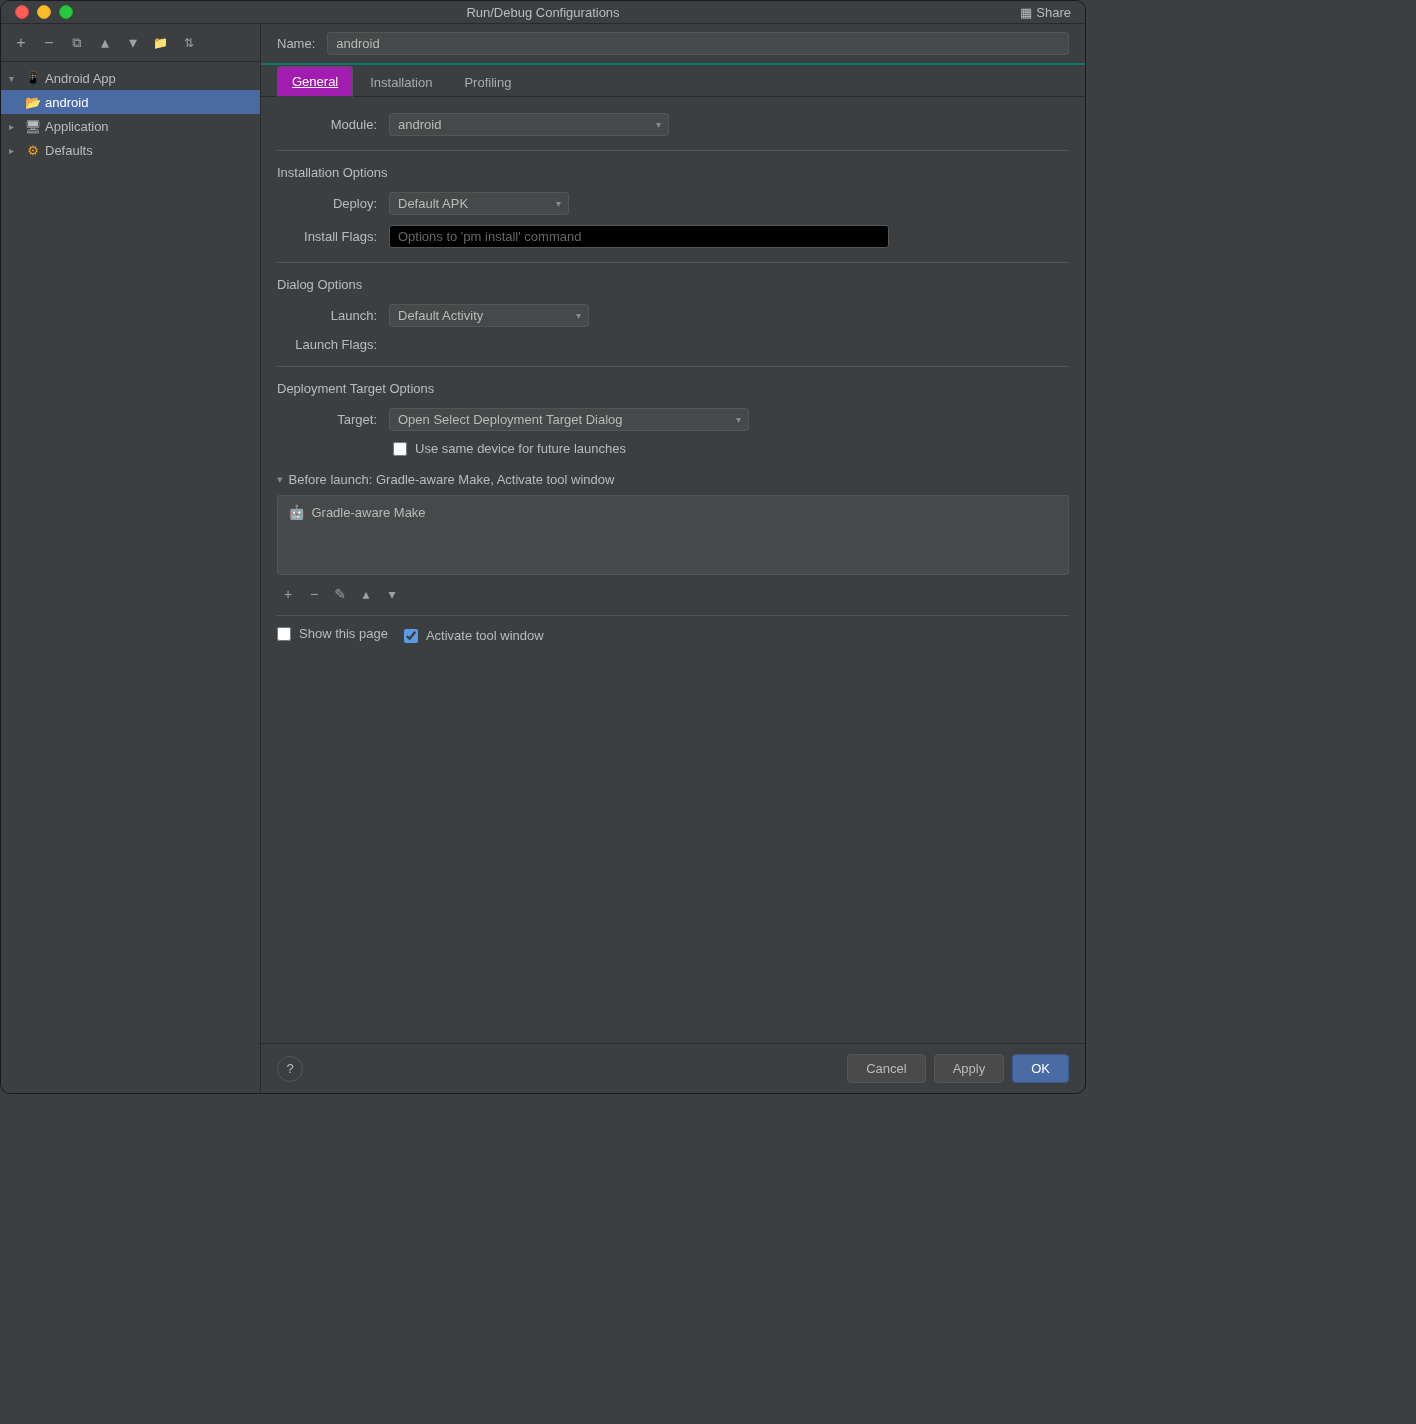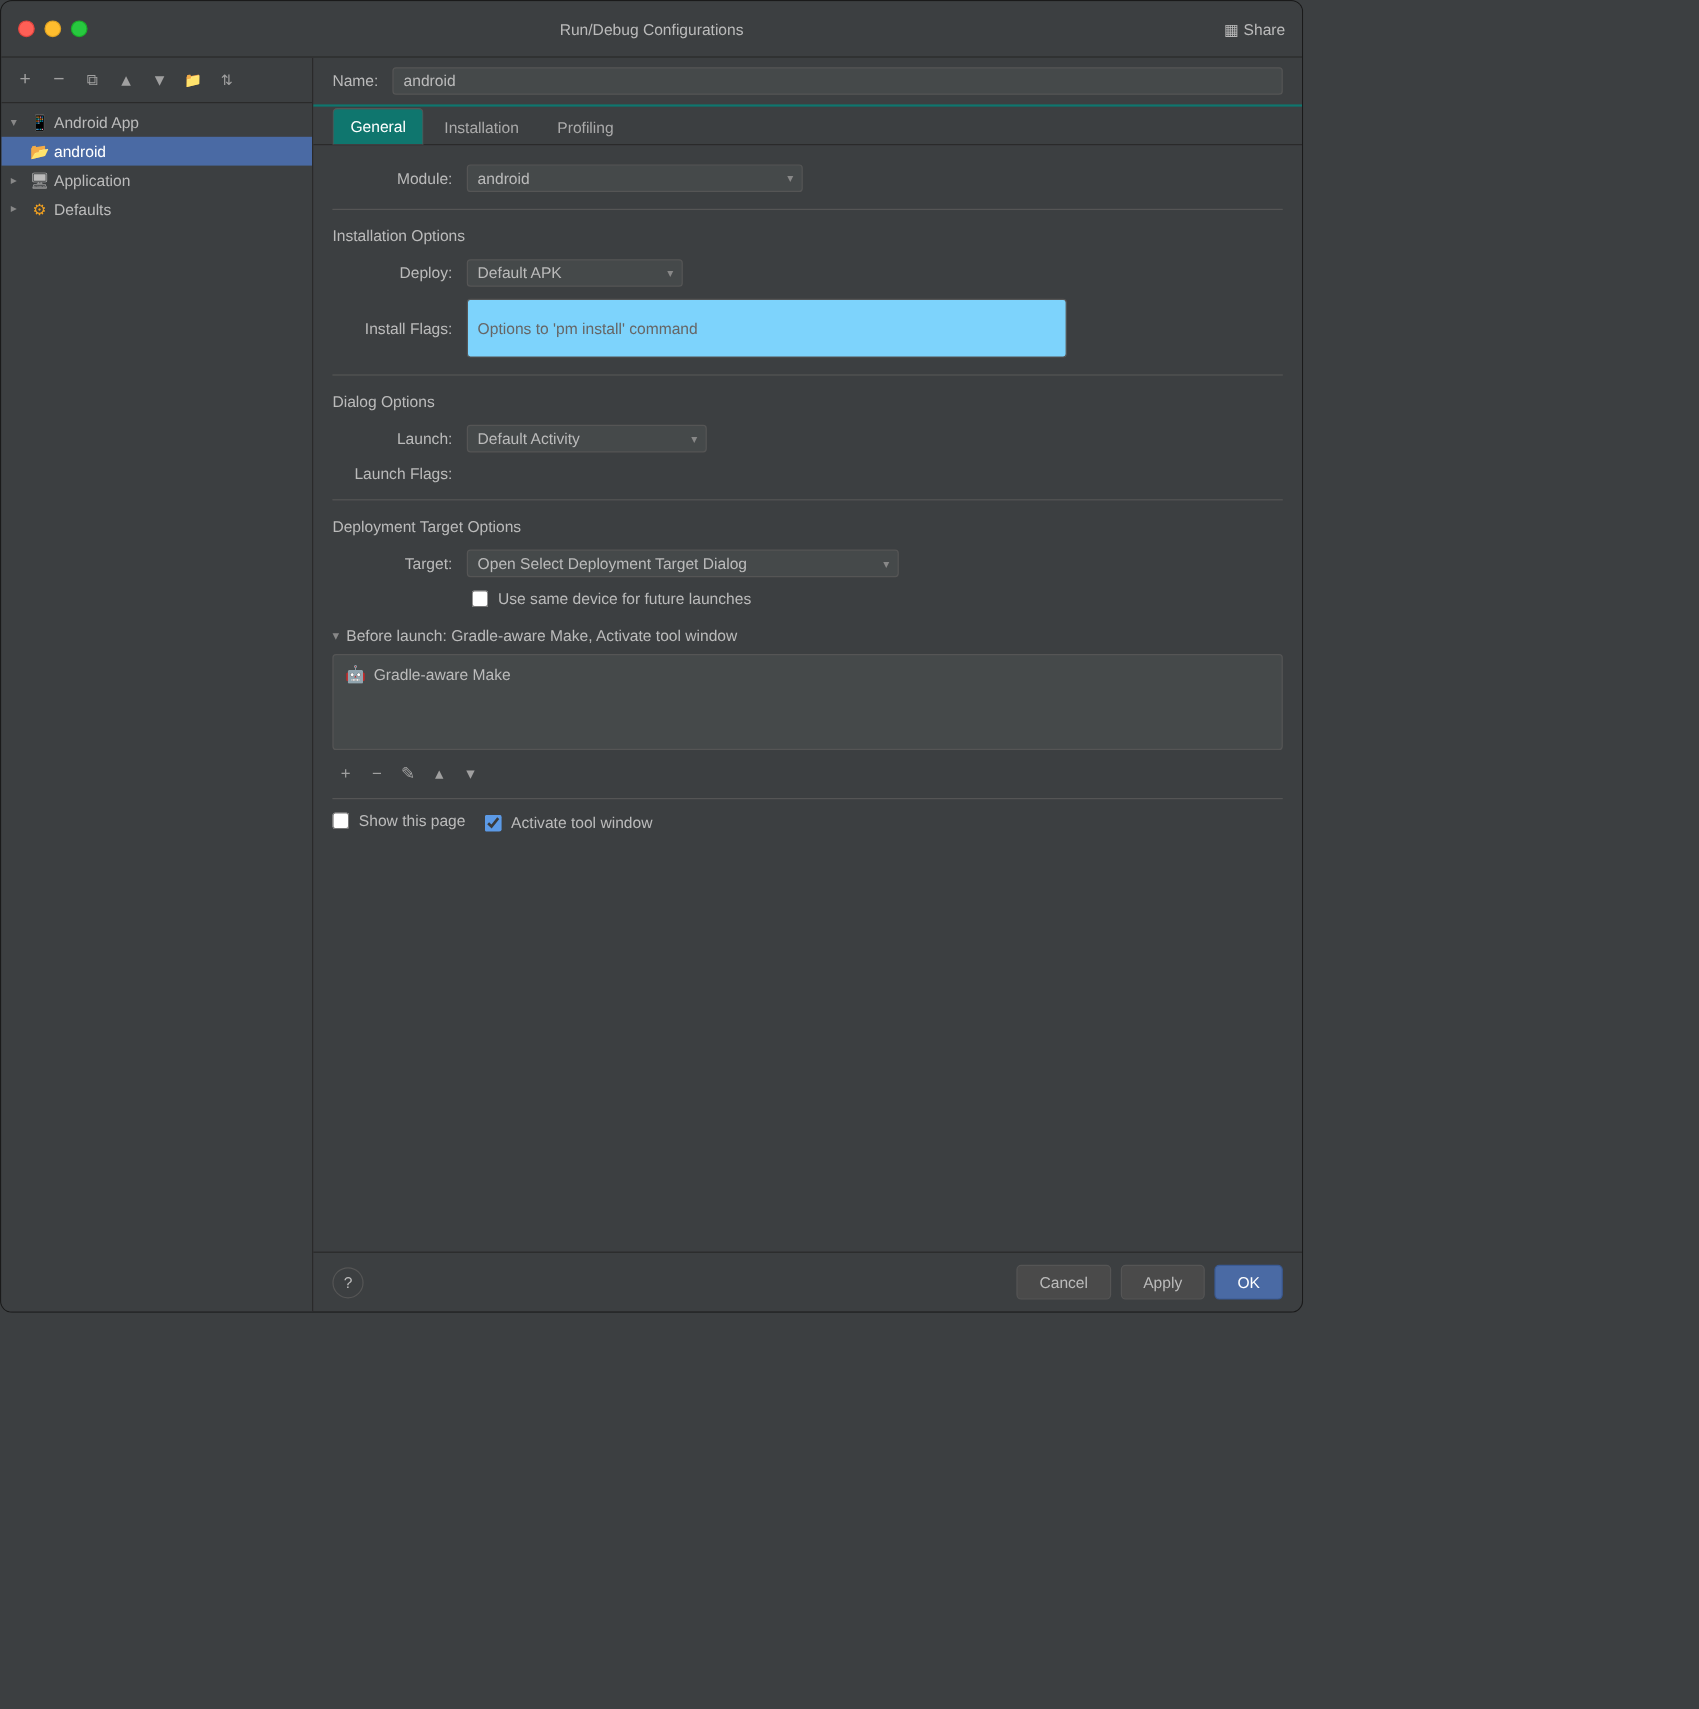--- a/index.html
+++ b/index.html
@@ -27,7 +27,7 @@
     .title-bar {
       background: #3c3f41;
       border-bottom: 1px solid #2a2a2a;
-      height: 47px;
+      height: 23px;
       display: flex;
       align-items: center;
       justify-content: center;

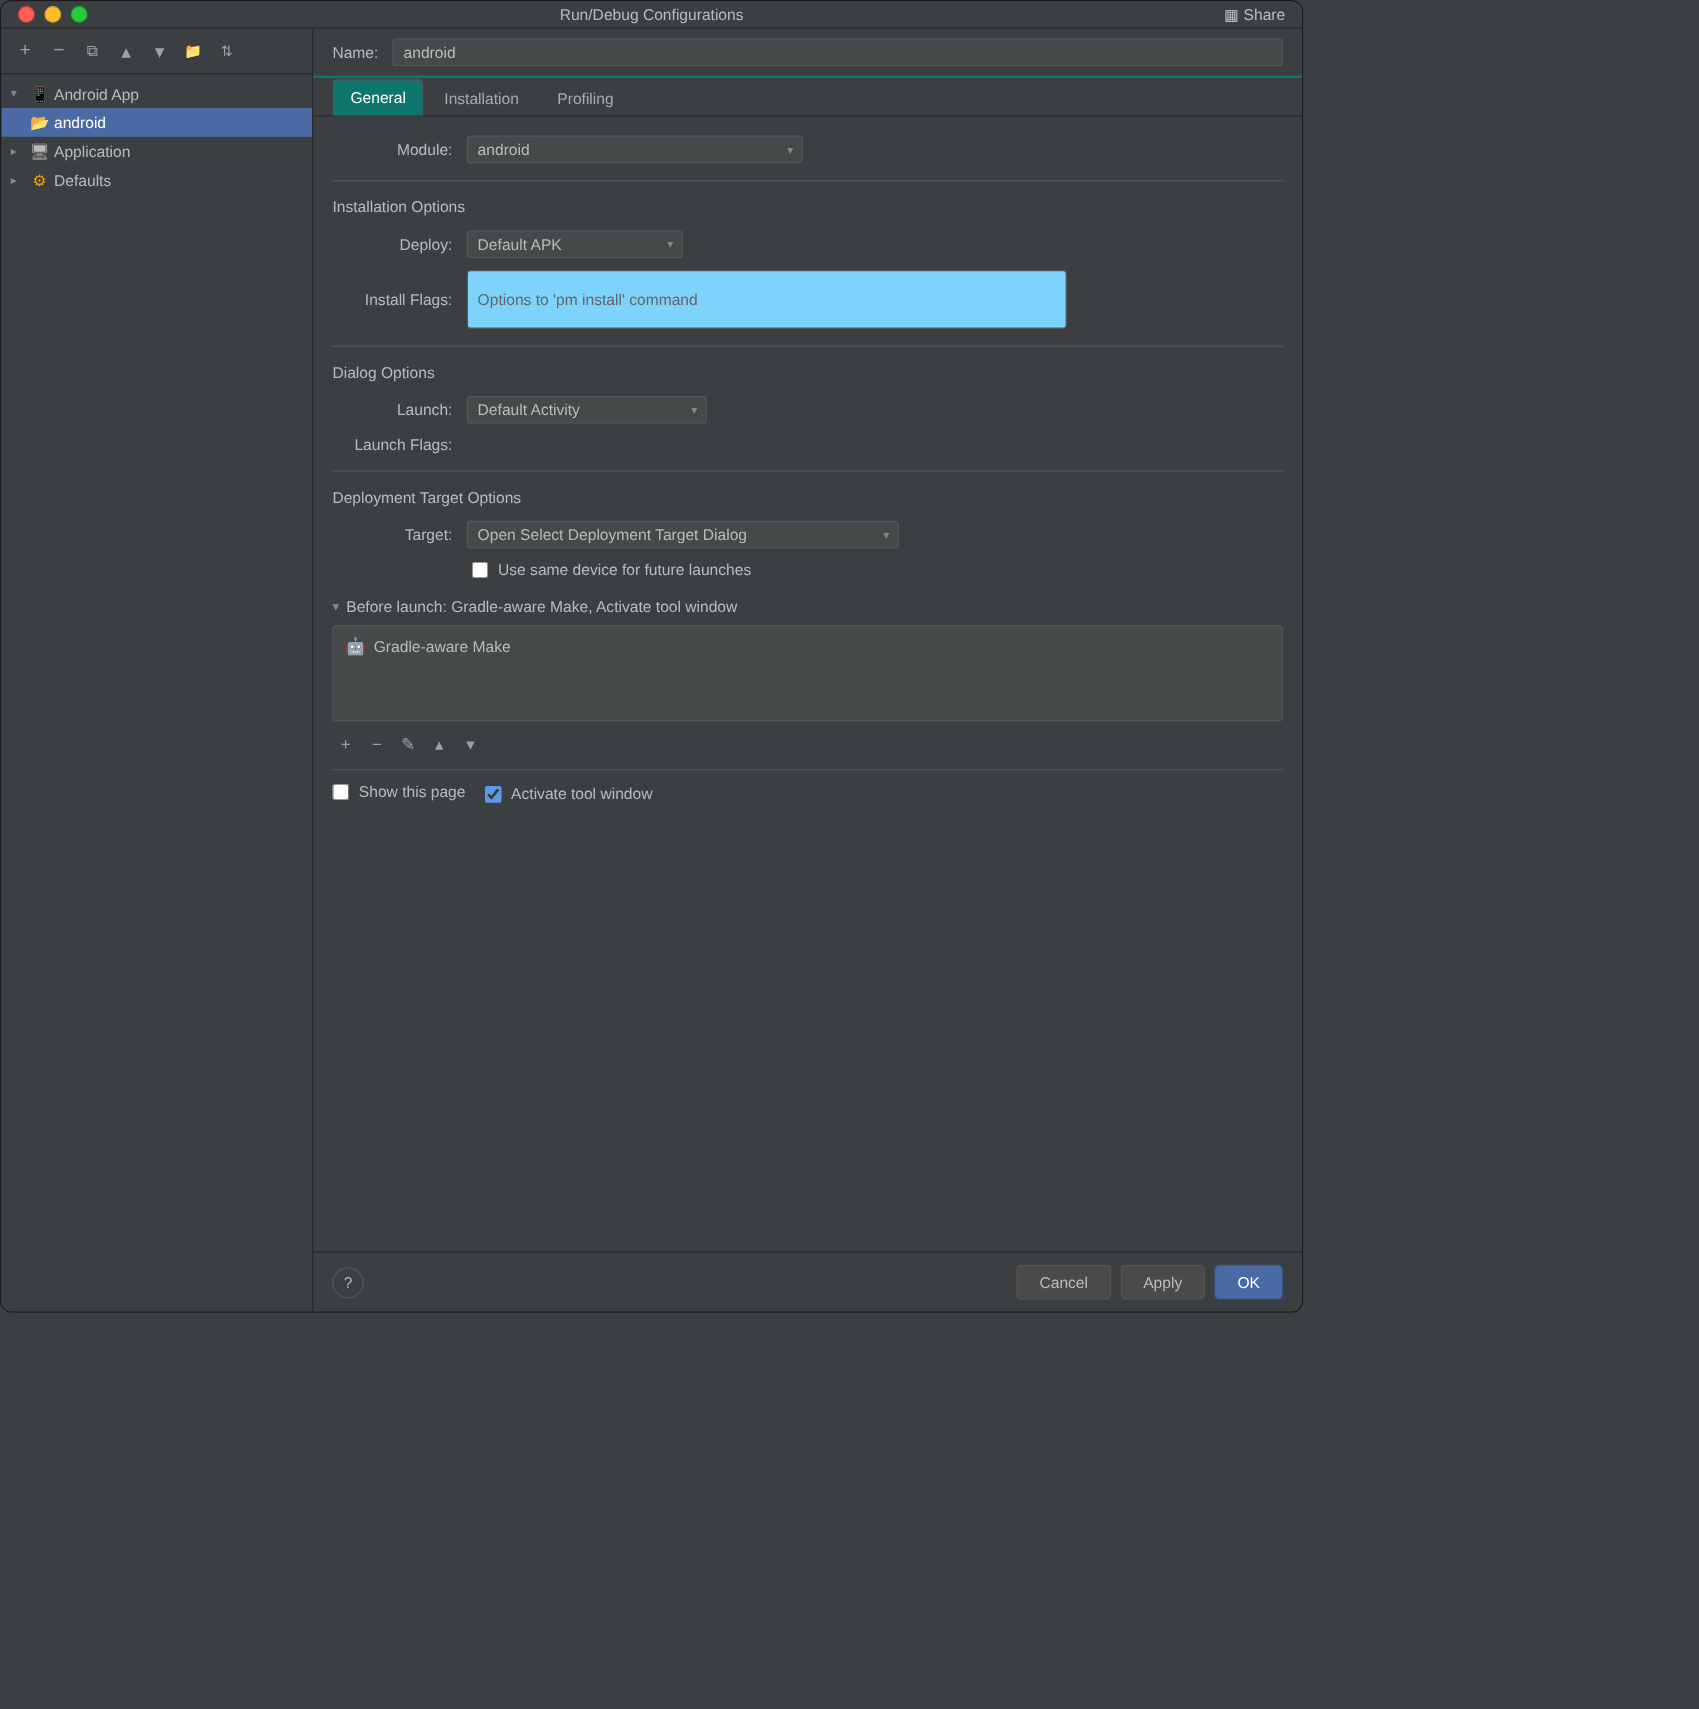--- a/index.html
+++ b/index.html
@@ -201,10 +201,11 @@
       top: 1px;
     }
     .tab.active {
-      background: #0f766e;
+      background: #a21caf;
       border-color: #555;
       border-bottom: 1px solid #3c3f41;
       color: #ffffff;
+      text-decoration: underline;
     }
 
     .panel-content {

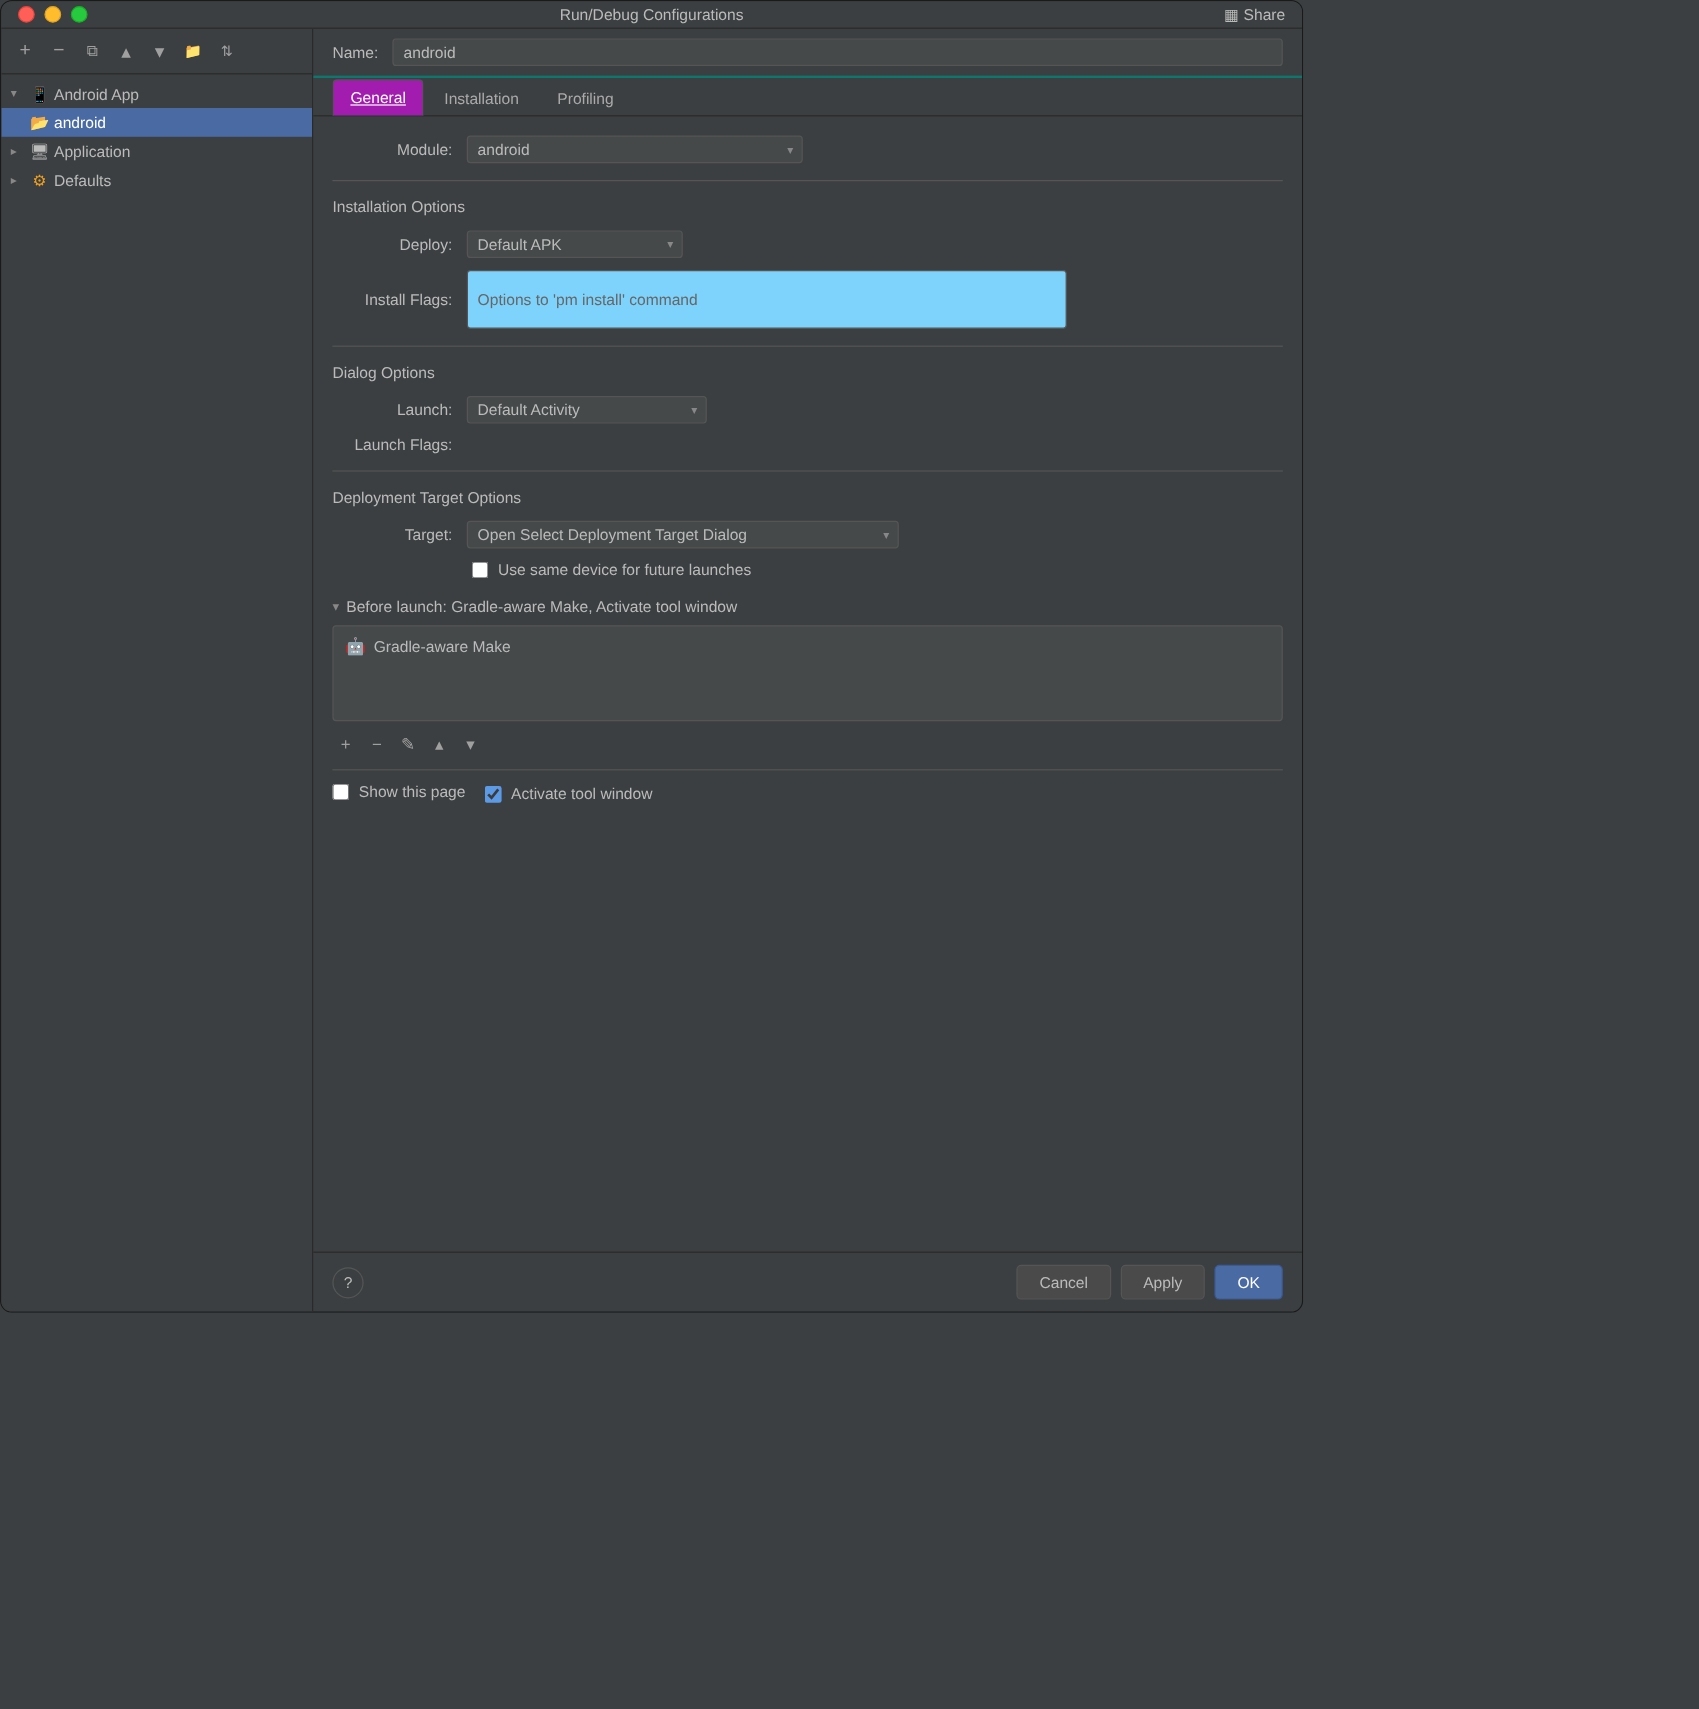--- a/index.html
+++ b/index.html
@@ -262,11 +262,11 @@
     }
 
     .form-input {
-      background: #7dd3fc;
+      background: #000000;
       border: 1px solid #555;
       color: #666;
       font-size: 13px;
-      padding: 16px 8px;
+      padding: 3px 8px;
       border-radius: 3px;
       outline: none;
     }

